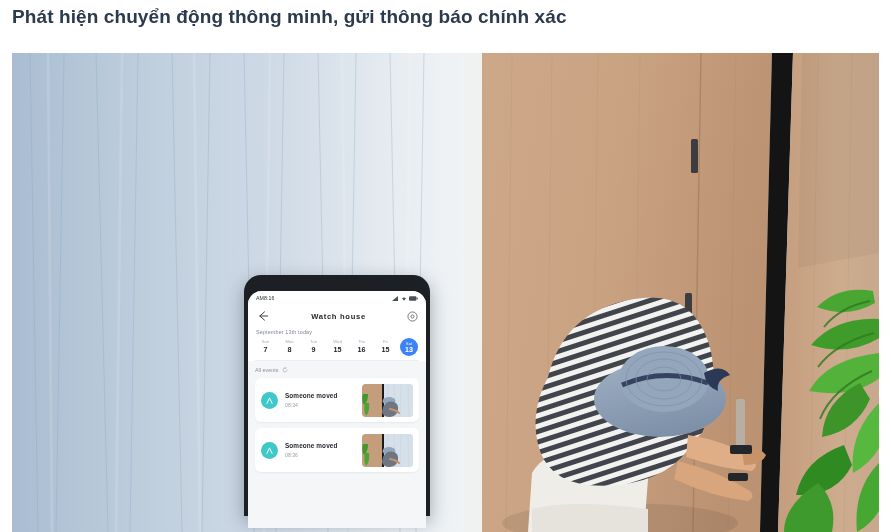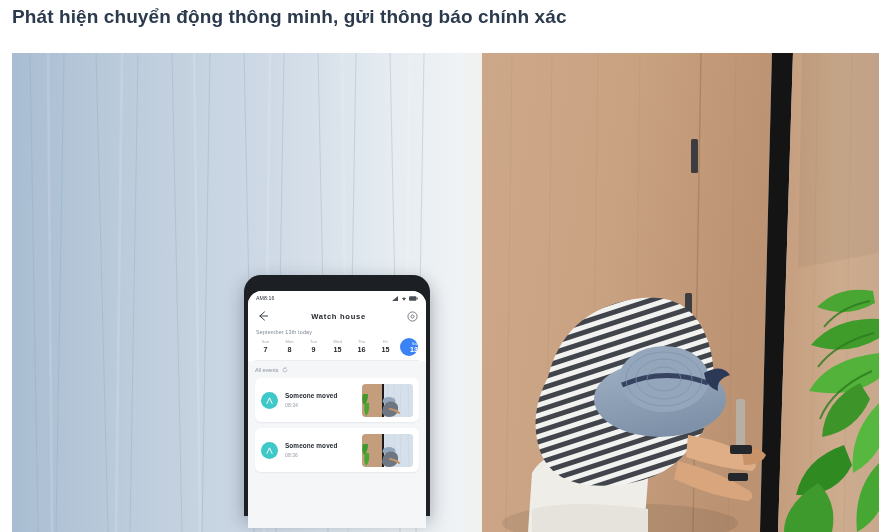--- a/index.html
+++ b/index.html
@@ -78,7 +78,7 @@
   .dnum{font-size:7.2px;font-weight:bold;color:#20262d;line-height:10px;}
   .day.active{
     background:#3b82f6;border-radius:50%;width:18px;height:18px;
-    display:flex;flex-direction:column;align-items:flex-end;justify-content:center;
+    display:flex;flex-direction:column;align-items:center;justify-content:center;
     margin-top:-1px;
   }
   .day.active .dow{color:#eafafa;line-height:5px;}

